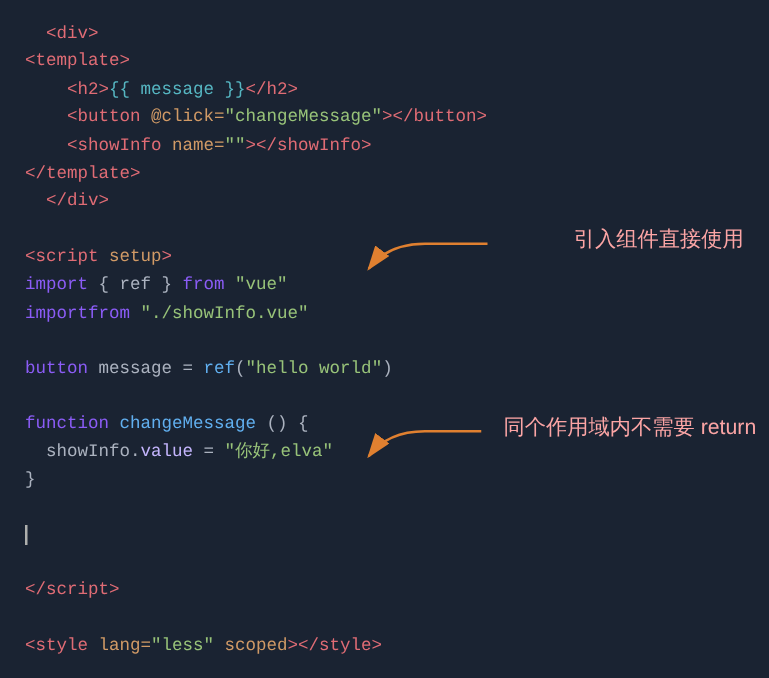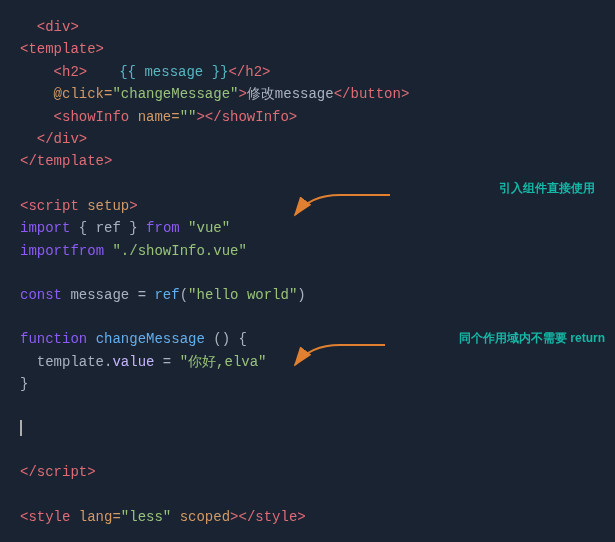--- a/index.html
+++ b/index.html
@@ -45,7 +45,7 @@
     .plain { color: #abb2bf; }
     .cyan { color: #c4b5fd; }
     .bracket { color: #abb2bf; }
-    .mustache { color: #56b6c2; margin-left: 32px; }
+    .mustache { color: #56b6c2; }
 
     
     .cursor-line {

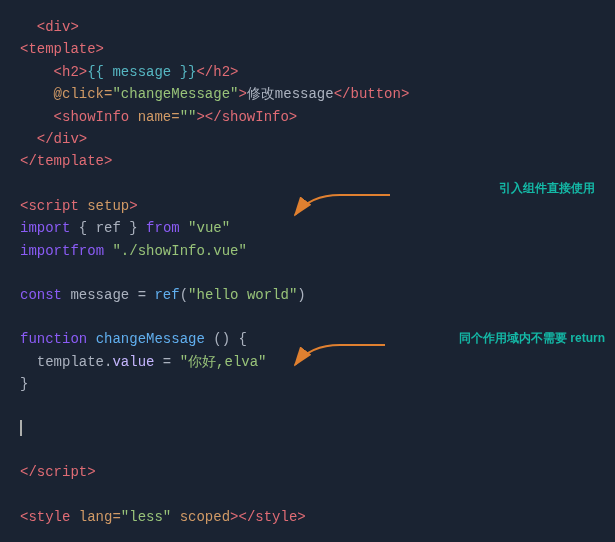--- a/index.html
+++ b/index.html
@@ -107,7 +107,7 @@
   </div>
 
   <div class="line">
-    <span class="plain">    </span><span class="attr">@click=</span><span class="string">"changeMessage"</span><span class="tag">&gt;</span><span class="plain">修改message</span><span class="tag">&lt;/button&gt;</span>
+    <span class="plain">    </span><span class="tag">&lt;button </span><span class="attr">@click=</span><span class="string">"changeMessage"</span><span class="tag">&gt;</span><span class="plain">修改message</span><span class="tag">&lt;/button&gt;</span>
   </div>
 
   <div class="line">

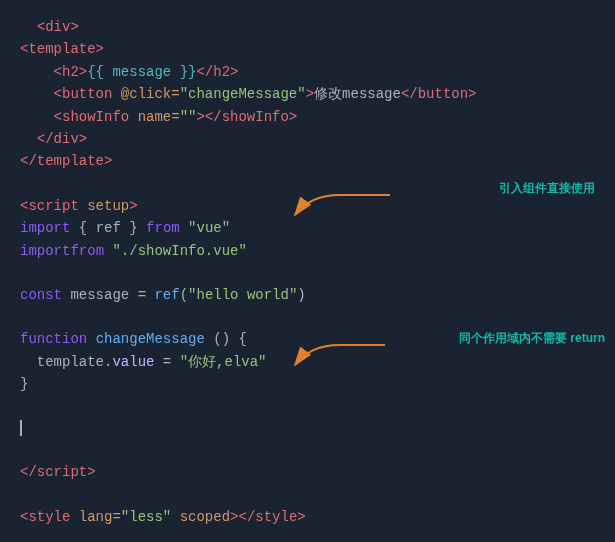--- a/index.html
+++ b/index.html
@@ -107,7 +107,7 @@
   </div>
 
   <div class="line">
-    <span class="plain">    </span><span class="tag">&lt;button </span><span class="attr">@click=</span><span class="string">"changeMessage"</span><span class="tag">&gt;</span><span class="plain">修改message</span><span class="tag">&lt;/button&gt;</span>
+    <span class="plain">    </span><span class="tag">&lt;button </span><span class="attr">@click=</span><span class="string">"changeMessage"</span><span class="tag">&gt;</span><span class="tag">&lt;/button&gt;</span>
   </div>
 
   <div class="line">

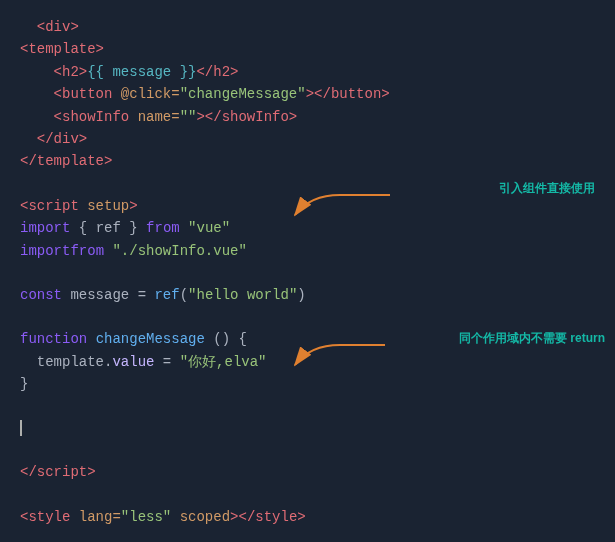--- a/index.html
+++ b/index.html
@@ -115,11 +115,11 @@
   </div>
 
   <div class="line">
+    <span class="tag">&lt;/template&gt;</span>
+  </div>
+
+  <div class="line">
     <span class="plain">  </span><span class="tag">&lt;/div&gt;</span>
-  </div>
-
-  <div class="line">
-    <span class="tag">&lt;/template&gt;</span>
   </div>
 
   <div class="empty-line"></div>

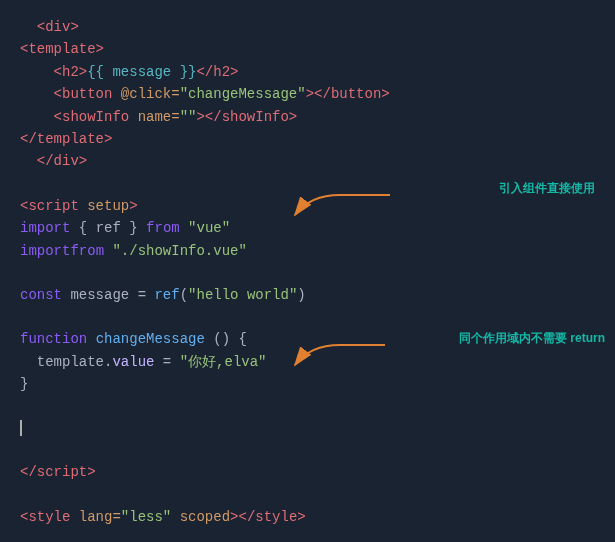--- a/index.html
+++ b/index.html
@@ -76,10 +76,10 @@
 
     .annotation-label {
       background: transparent;
-      color: #14b8a6;
+      color: #fca5a5;
       font-family: 'Microsoft YaHei', SimHei, sans-serif;
-      font-size: 12px;
-      font-weight: bold;
+      font-size: 17px;
+      font-weight: normal;
       white-space: nowrap;
     }
 

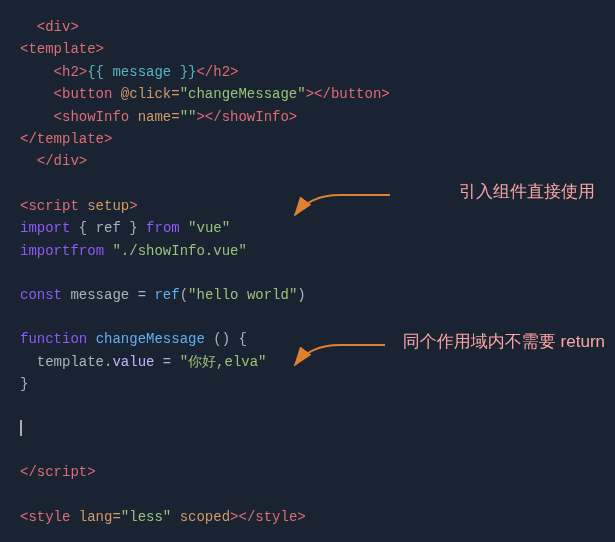--- a/index.html
+++ b/index.html
@@ -139,7 +139,7 @@
   <div class="empty-line"></div>
 
   <div class="line">
-    <span class="keyword">const</span><span class="plain"> message </span><span class="plain">=</span><span class="plain"> </span><span class="func">ref</span><span class="bracket">(</span><span class="string">"hello world"</span><span class="bracket">)</span>
+    <span class="keyword">button</span><span class="plain"> message </span><span class="plain">=</span><span class="plain"> </span><span class="func">ref</span><span class="bracket">(</span><span class="string">"hello world"</span><span class="bracket">)</span>
   </div>
 
   <div class="empty-line"></div>

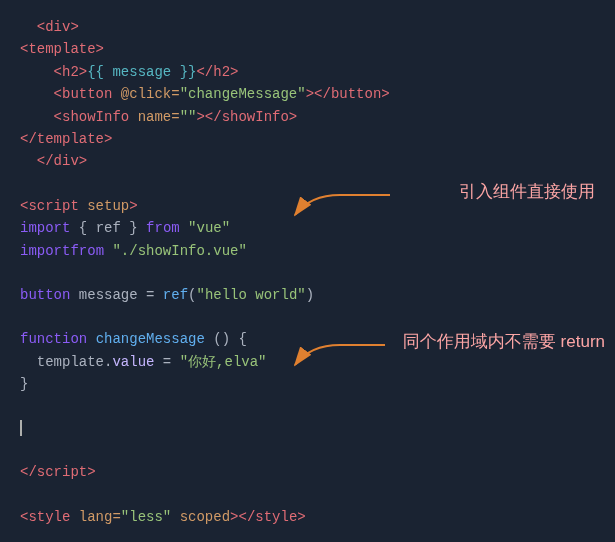--- a/index.html
+++ b/index.html
@@ -149,7 +149,7 @@
   </div>
 
   <div class="line">
-    <span class="plain">  </span><span class="plain">template.</span><span class="cyan">value</span><span class="plain"> = </span><span class="string">"你好,elva"</span>
+    <span class="plain">  </span><span class="plain">showInfo.</span><span class="cyan">value</span><span class="plain"> = </span><span class="string">"你好,elva"</span>
   </div>
 
   <div class="line">

